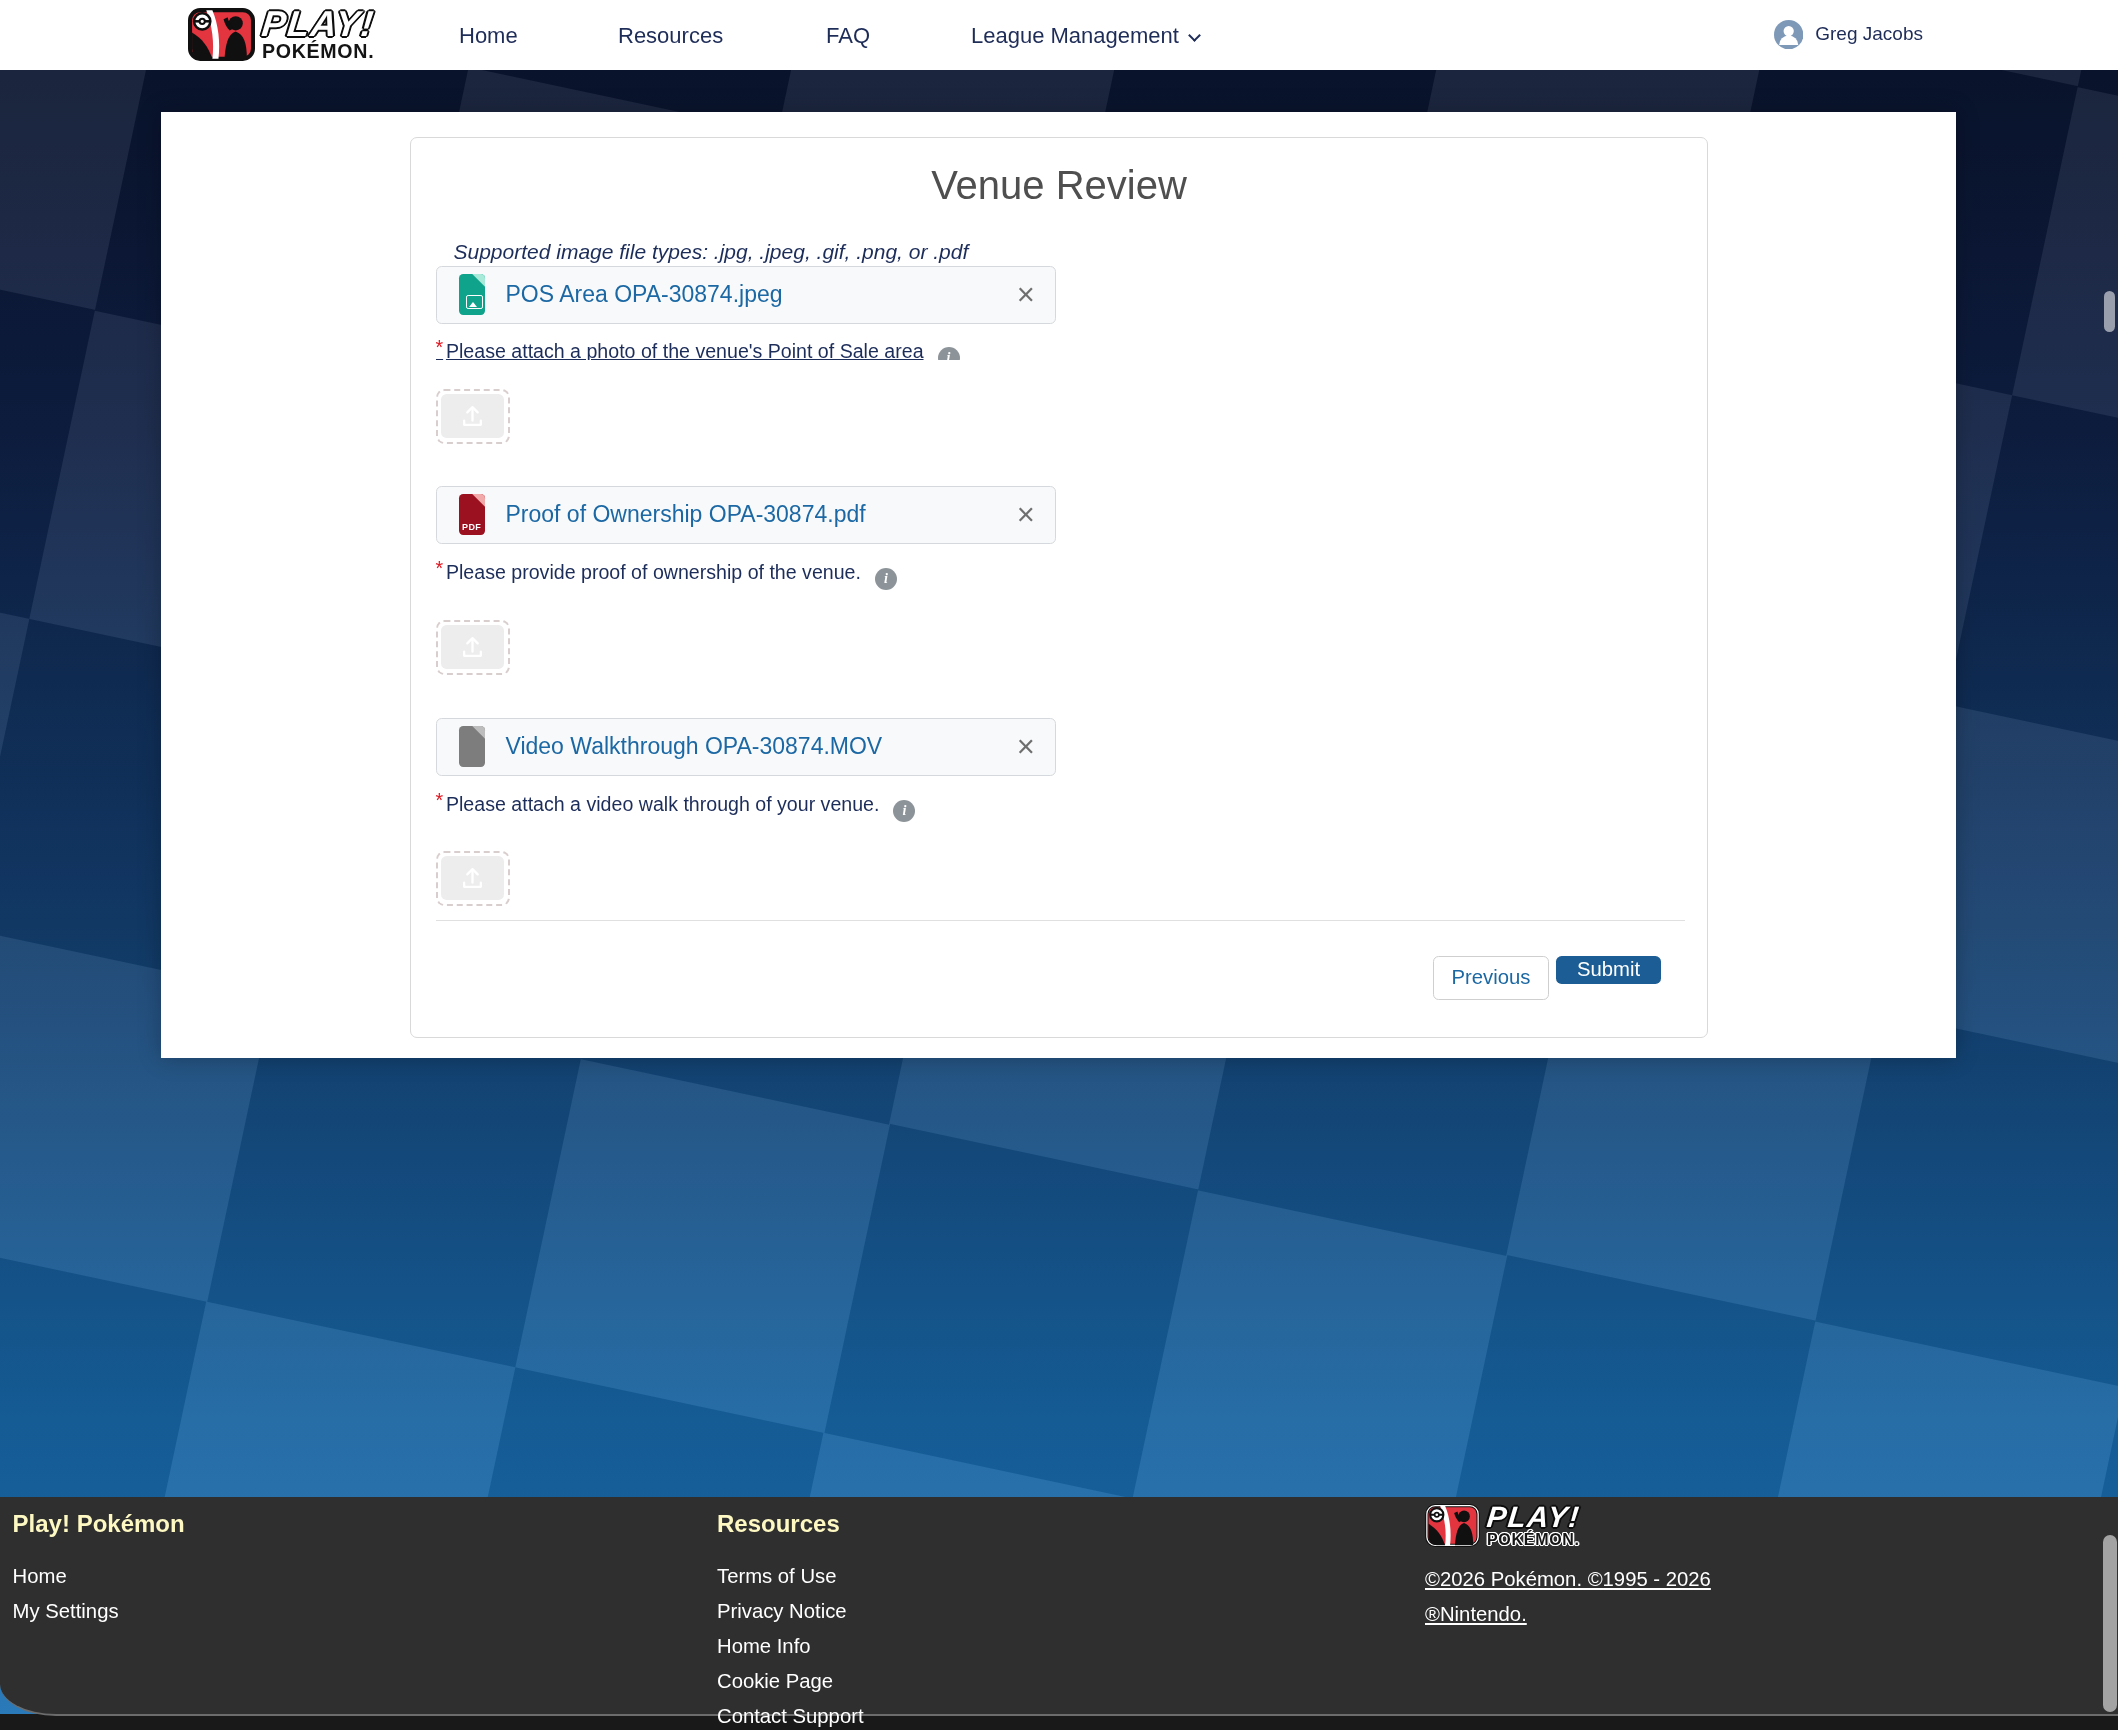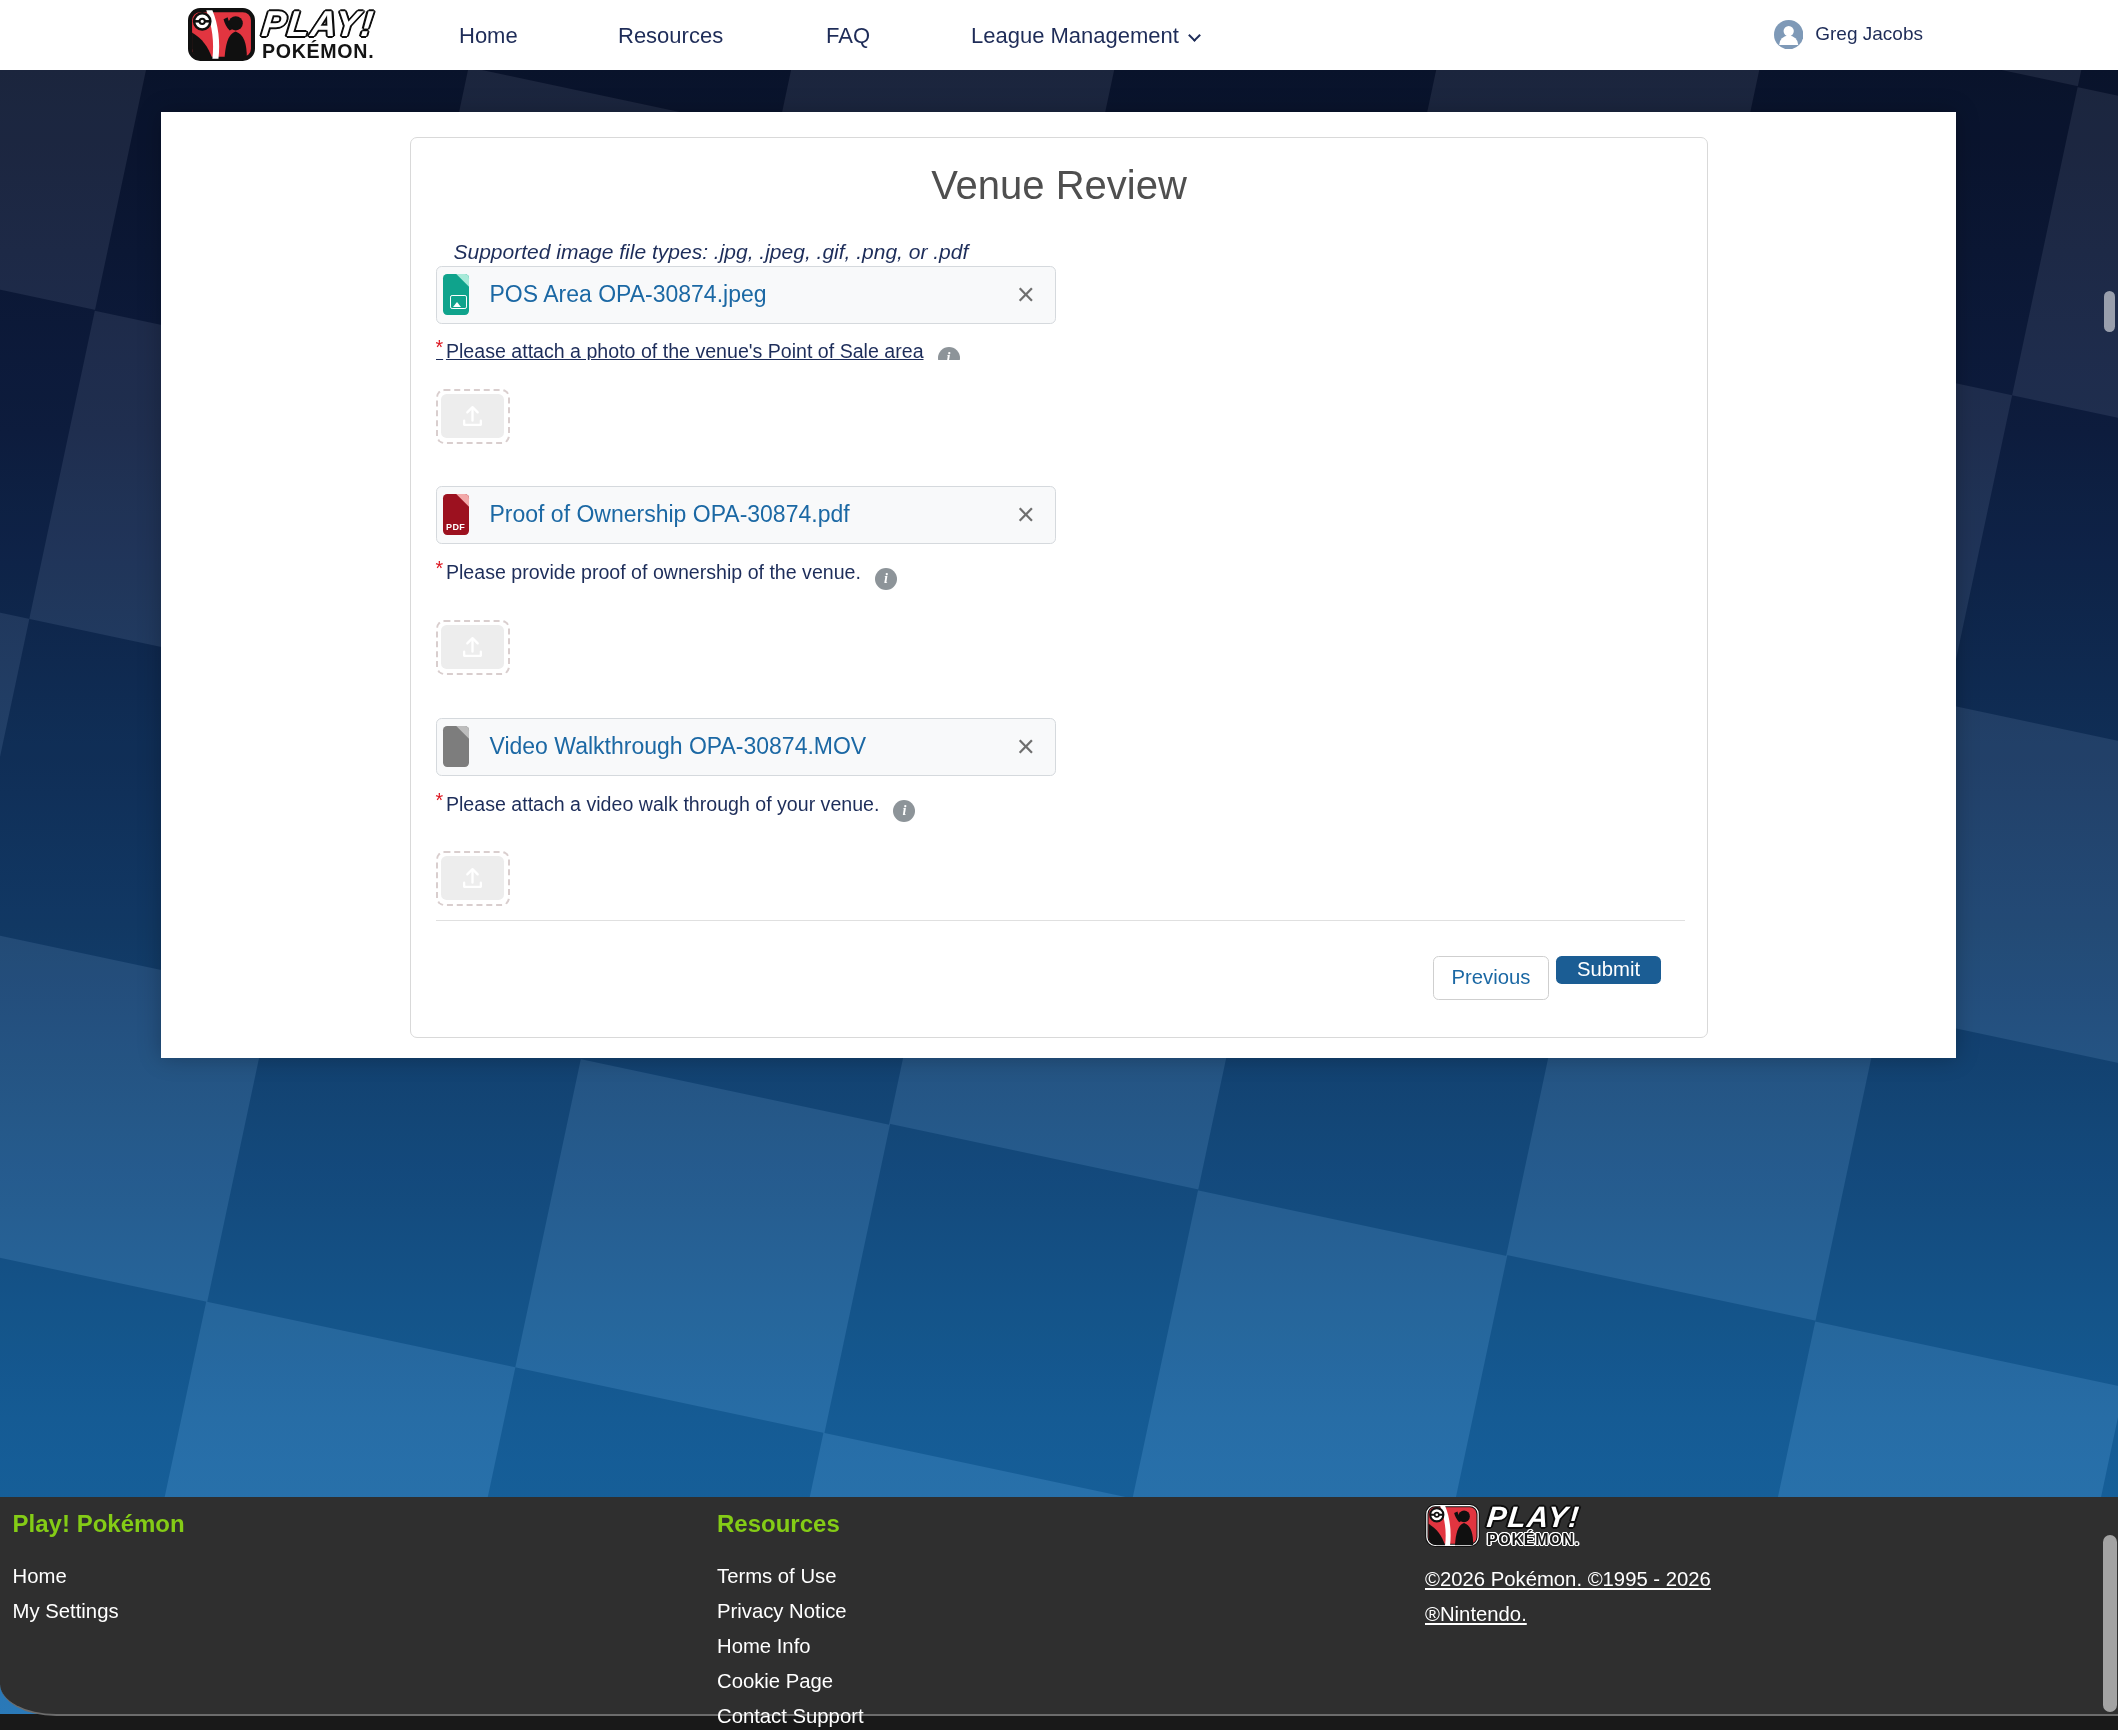--- a/index.html
+++ b/index.html
@@ -39,7 +39,7 @@
 
   .filebox { position:absolute; left:24.5px; width:620px; height:58px; background:#f8f9fa;
              border:1.4px solid #d5d9dd; border-radius:5.6px; display:flex; align-items:center; }
-  .ficon { position:relative; width:26px; height:41px; border-radius:4.2px; margin-left:6px; overflow:hidden; flex:0 0 auto; }
+  .ficon { position:relative; width:26px; height:41px; border-radius:4.2px; margin-left:22px; overflow:hidden; flex:0 0 auto; }
   .ficon .fold { position:absolute; top:-9px; right:-9px; width:18px; height:18px; transform:rotate(45deg); }
   .ficon-img { background:#0fa38c; } .ficon-img .fold { background:#a8ead9; }
   .ficon-pdf { background:#9c111f; } .ficon-pdf .fold { background:#f2a9a9; }

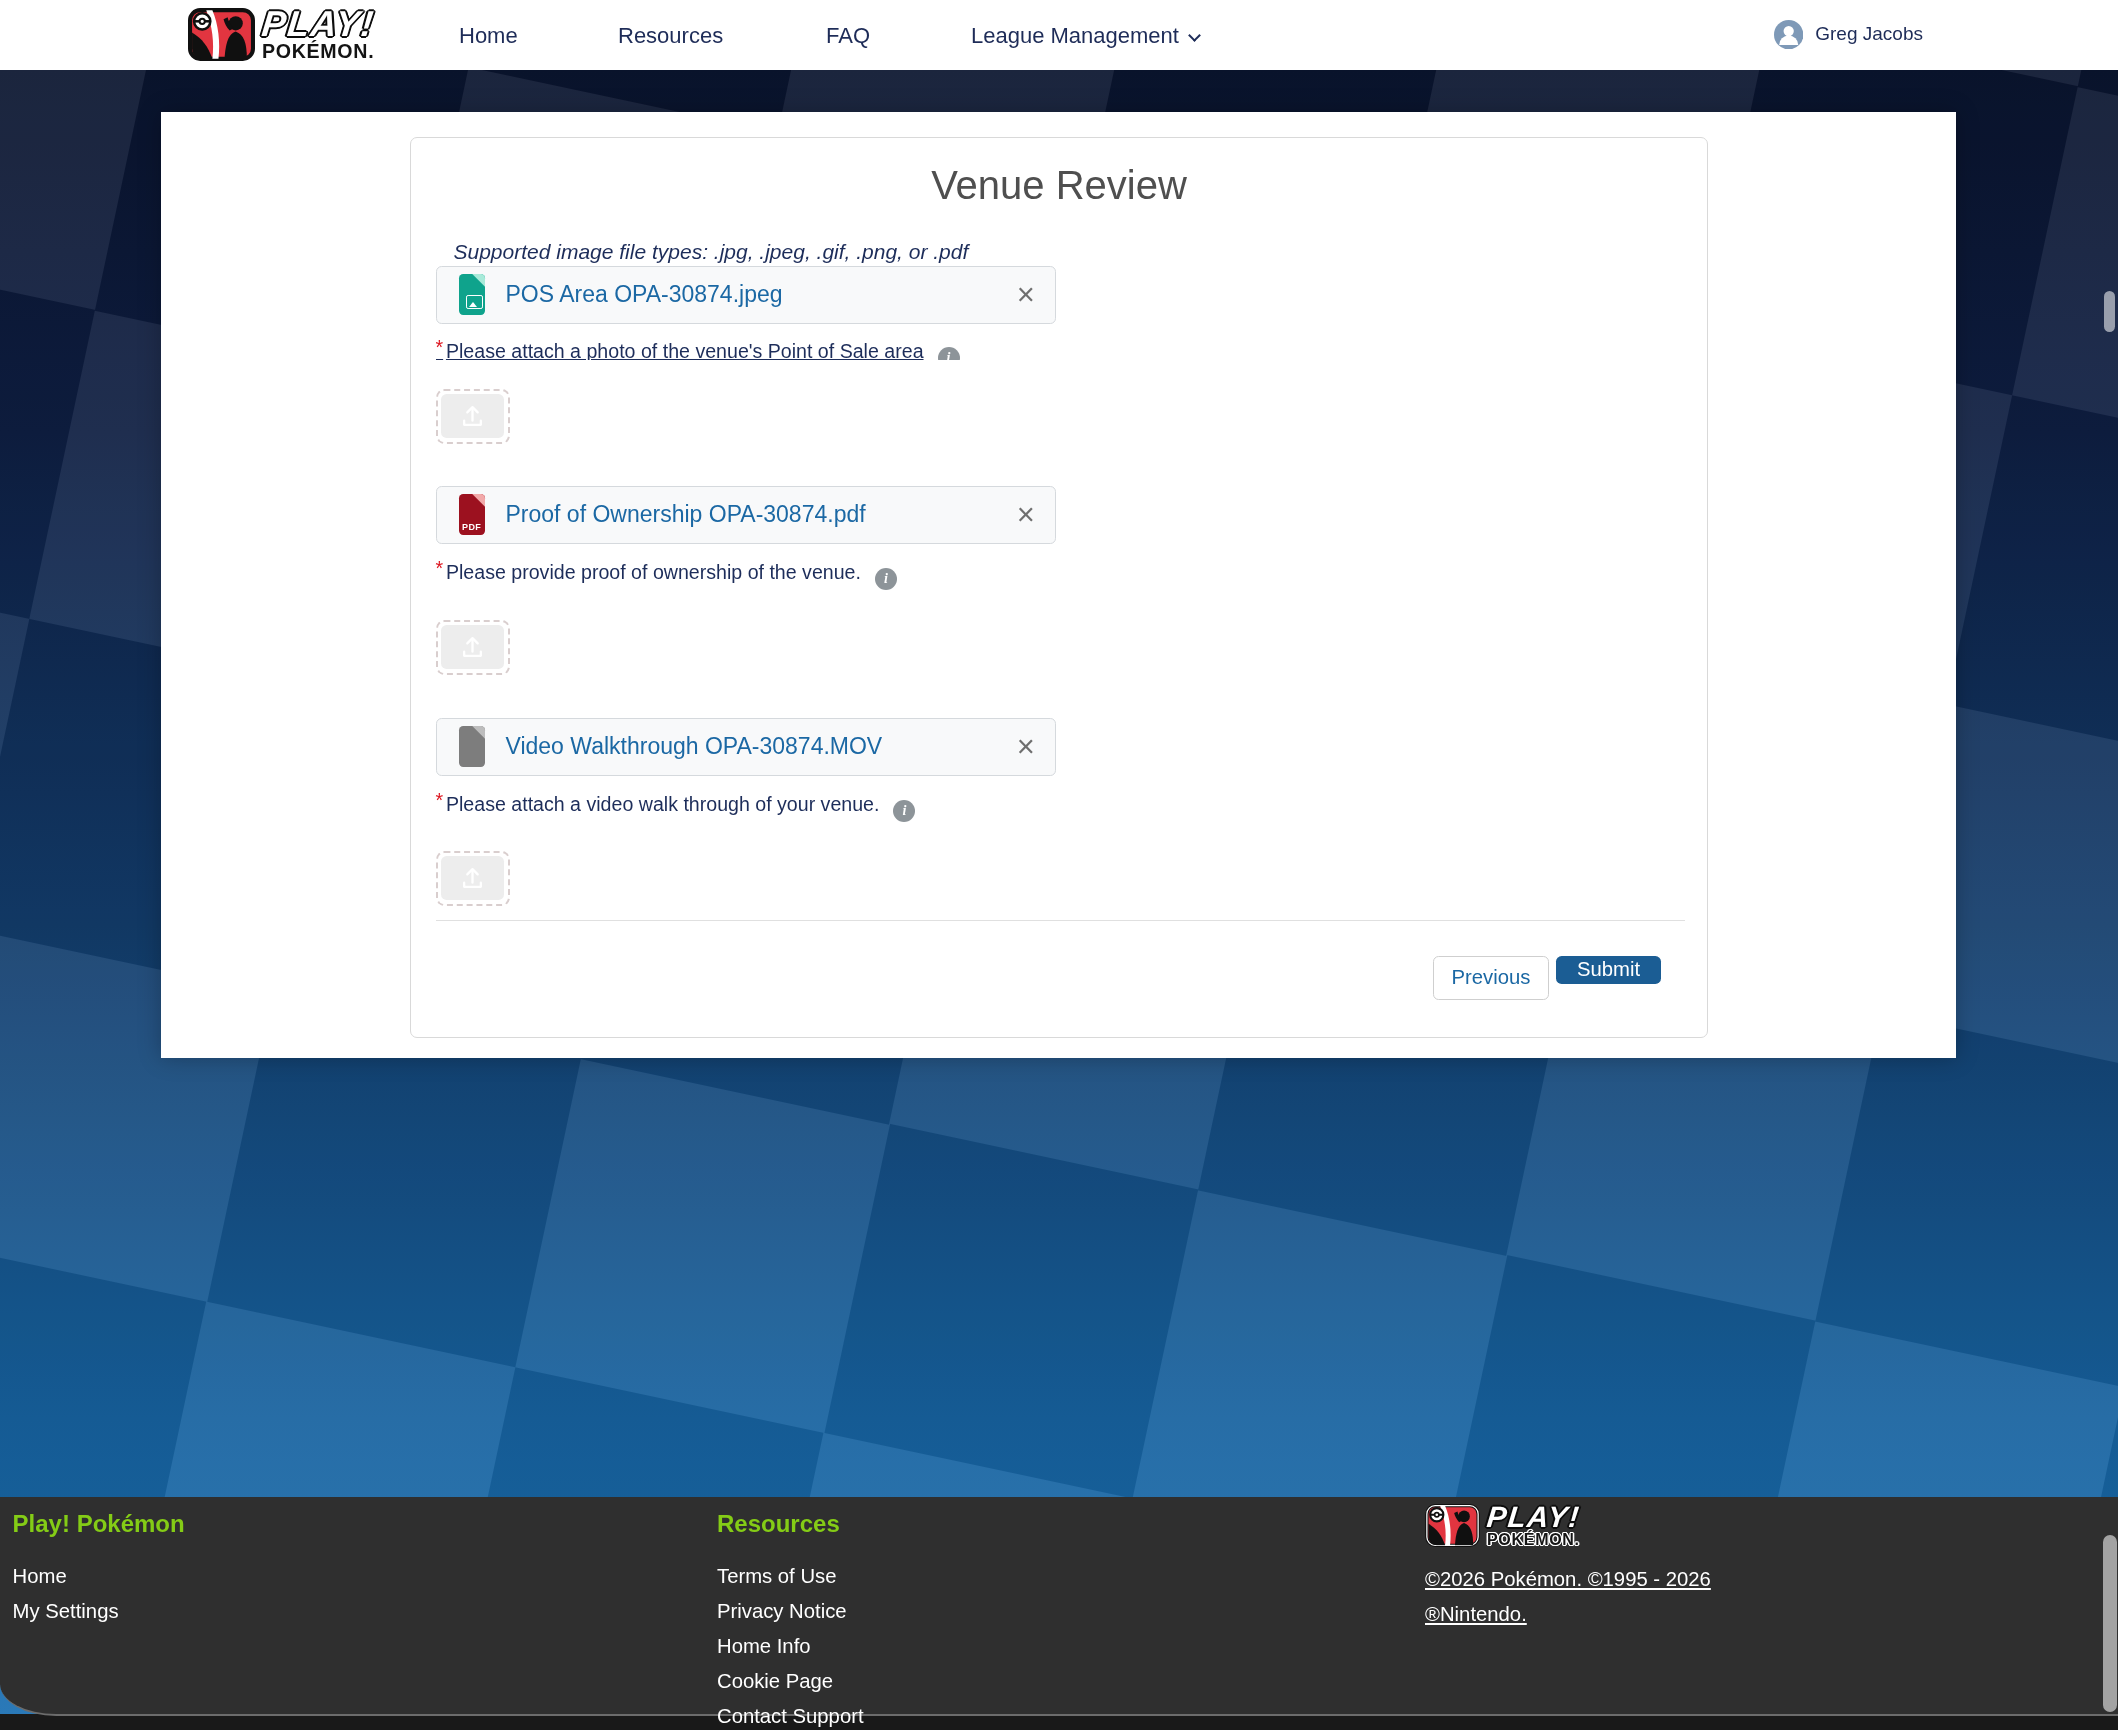--- a/index.html
+++ b/index.html
@@ -75,7 +75,7 @@
   .footer { position:absolute; left:0; top:1497px; width:2119px; height:219px; background:#2f2f2f; z-index:20;
             border-bottom-left-radius:56px 32px; border-bottom:2.8px solid #6c6c6c; }
   .fcol { position:absolute; top:12.6px; }
-  .fcol h3 { font-size:24px; font-weight:bold; color:#84cc16; margin-bottom:21px; }
+  .fcol h3 { font-size:24px; font-weight:bold; color:#fef9c3; margin-bottom:21px; }
   .fcol a { display:block; font-size:20.3px; color:#ffffff; text-decoration:none; line-height:35px; cursor:pointer; }
   .fcol-1 { left:12.6px; } .fcol-2 { left:717px; } .fcol-3 { left:1425px; top:5.6px; }
   .fbrand { display:flex; align-items:center; }

